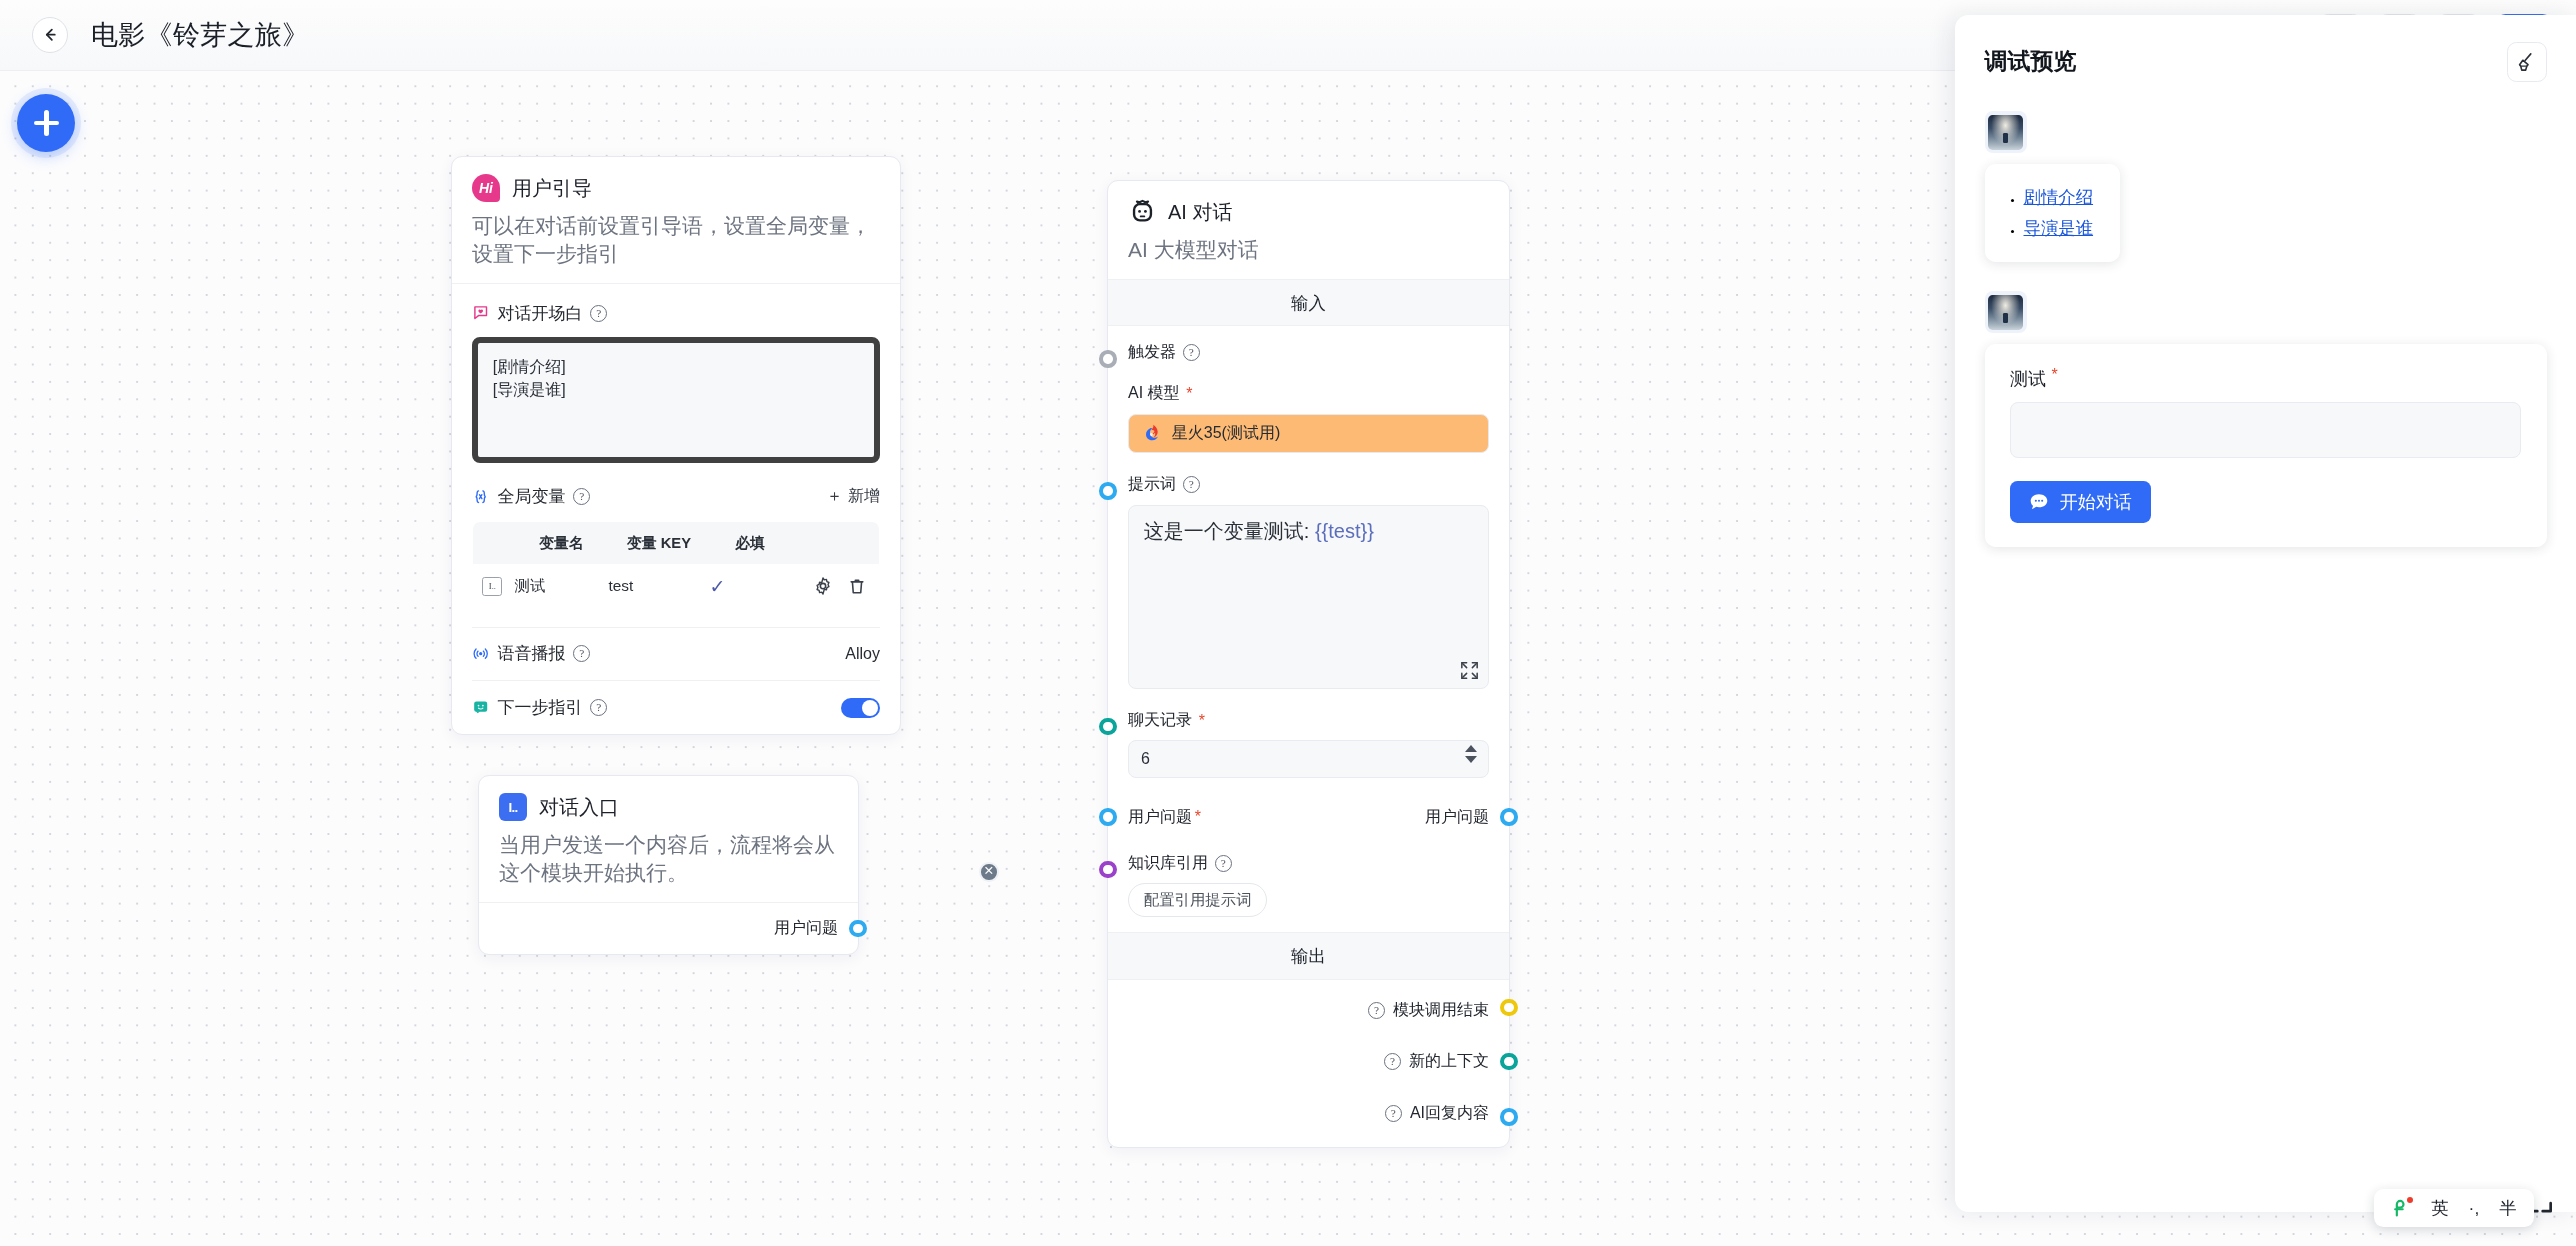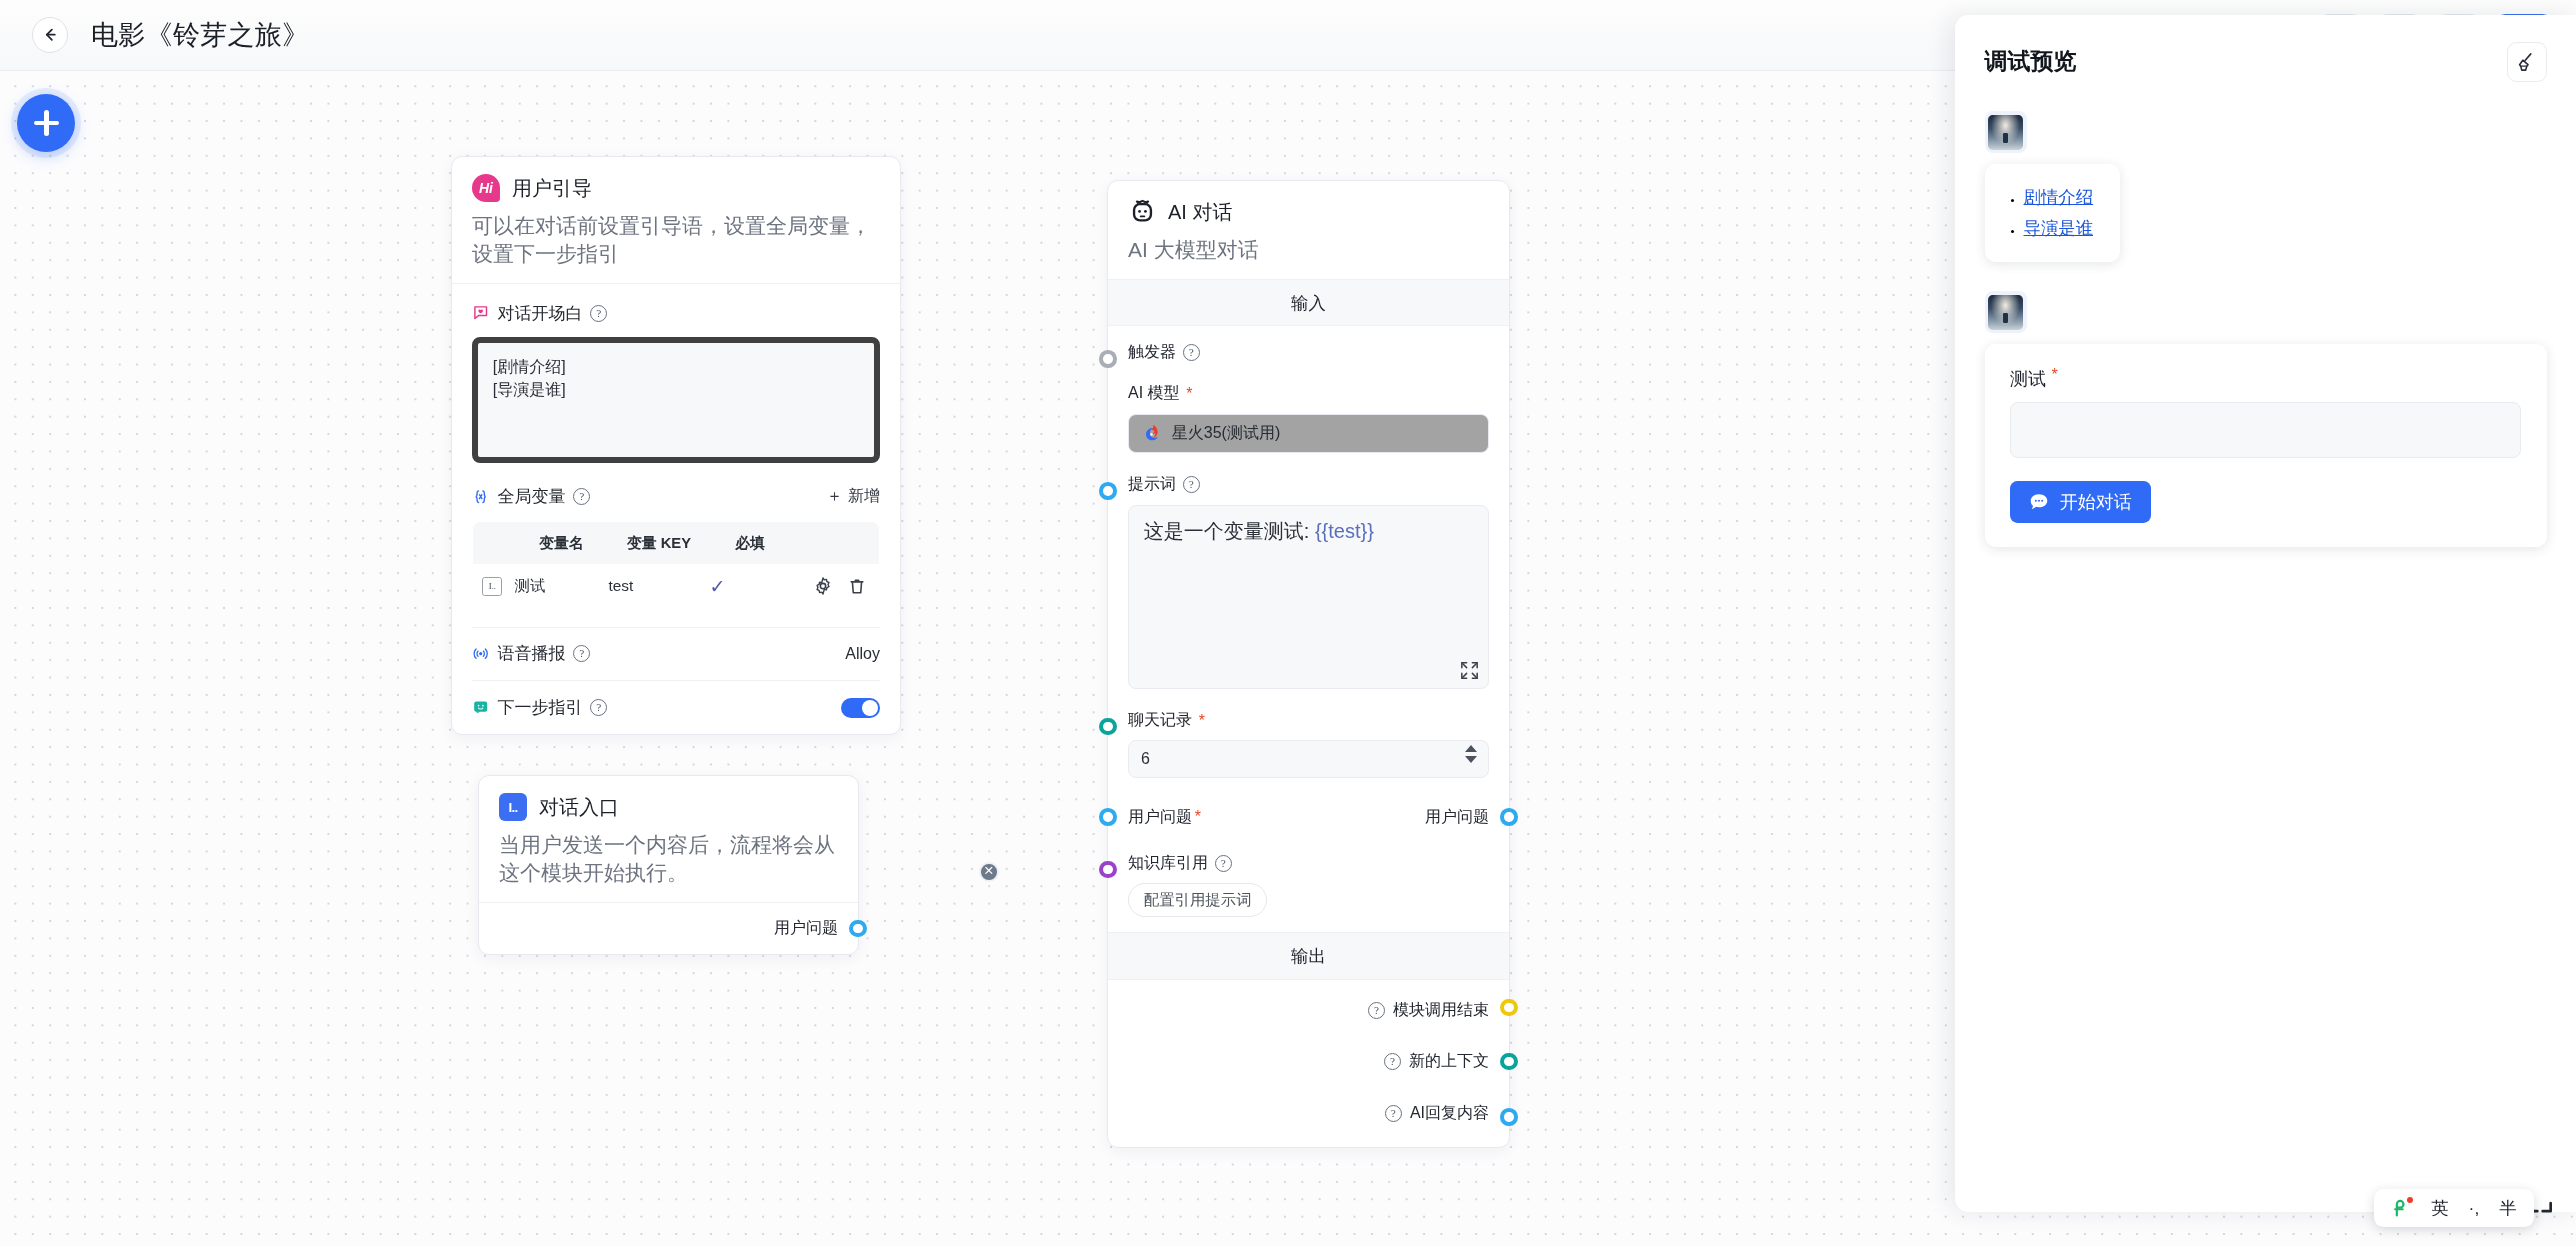--- a/index.html
+++ b/index.html
@@ -156,7 +156,7 @@
   .select-box {
     margin-top: 9.4px; height: 39px; border:1px solid #e6e9ef; border-radius: 8px;
     display:flex; align-items:center; gap:9.4px; padding: 0 13.4px; font-size:16px; color:#262b33;
-    background:#a3a3a3; cursor:pointer;
+    background:#fdba74; cursor:pointer;
   }
   .prompt-box {
     margin-top: 9.4px; height: 184px; background:#f7f8fa; border:1px solid #e8ebf0;

